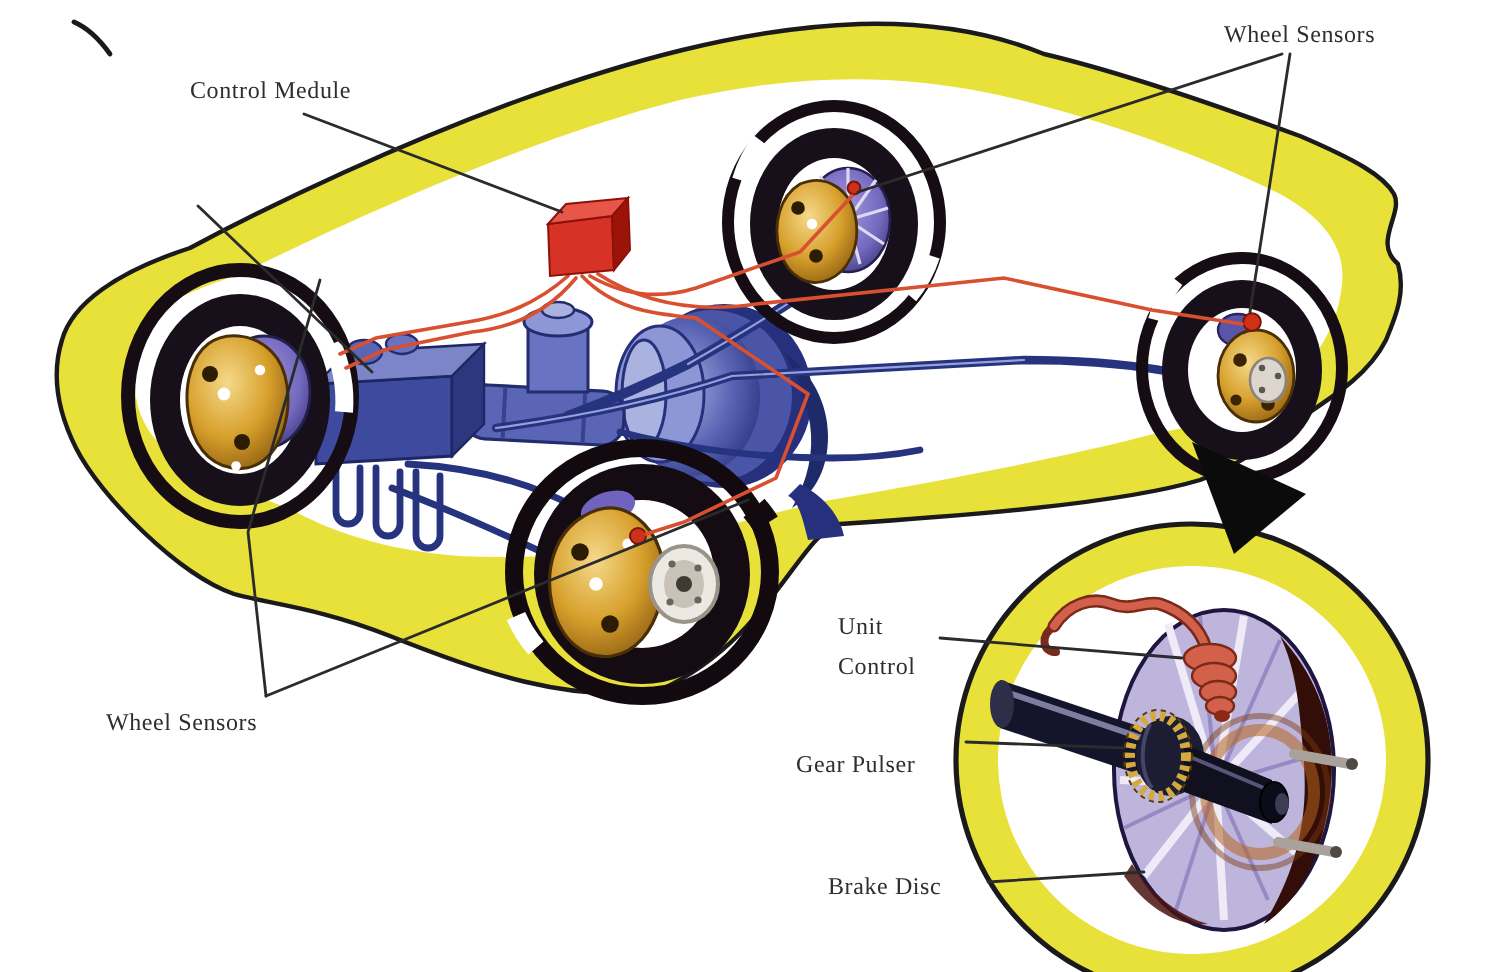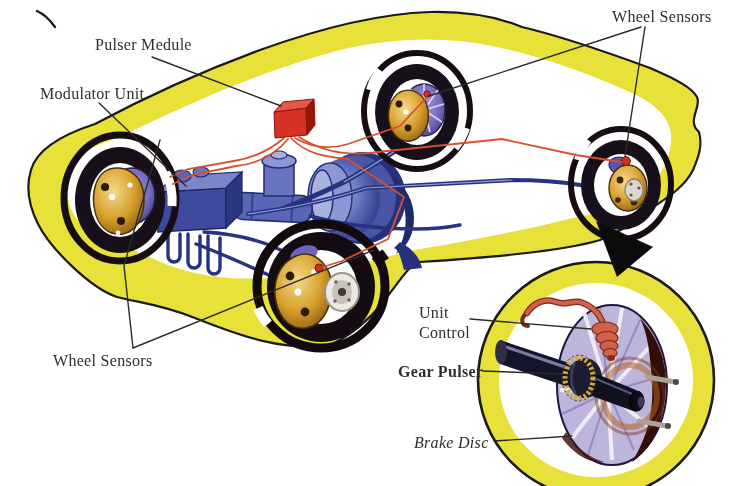--- a/index.html
+++ b/index.html
@@ -14,7 +14,7 @@
   #art{position:absolute;left:0;top:0;}
   .lbl{
     position:absolute;color:var(--label_text);
-    font-size:16px;letter-spacing:.3px;white-space:nowrap;line-height:20px;
+    font-size:12px;letter-spacing:.3px;white-space:nowrap;line-height:20px;
     font-family:"Liberation Serif", serif;
   }
 </style>

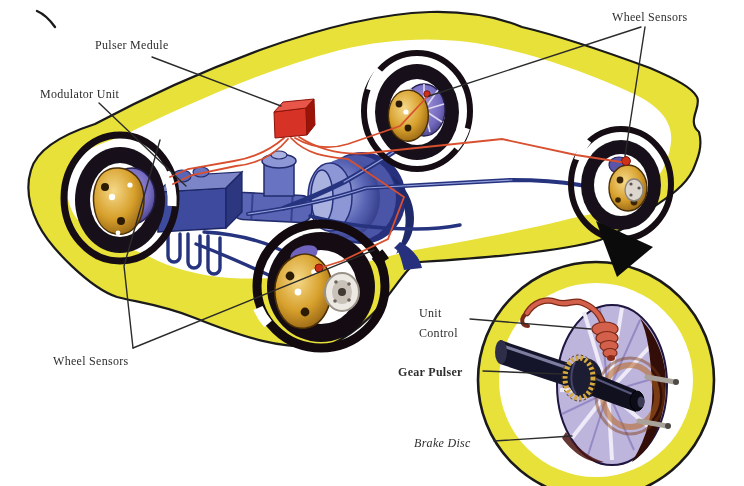--- a/index.html
+++ b/index.html
@@ -282,7 +282,7 @@
   </g>
 </svg>
 
-<div class="lbl" style="left:95px;top:35px;">Pulser Medule</div>
+<div class="lbl" style="left:95px;top:35px;">Control Medule</div>
 
 <div class="lbl" style="left:40px;top:84px;">Modulator Unit</div>
 

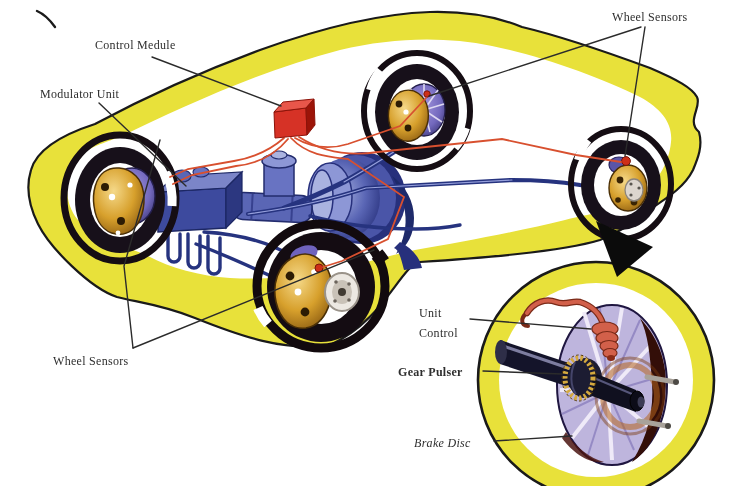--- a/index.html
+++ b/index.html
@@ -284,7 +284,6 @@
 
 <div class="lbl" style="left:95px;top:35px;">Control Medule</div>
 
-<div class="lbl" style="left:40px;top:84px;">Modulator Unit</div>
 
 <div class="lbl" style="left:612px;top:7px;">Wheel Sensors</div>
 

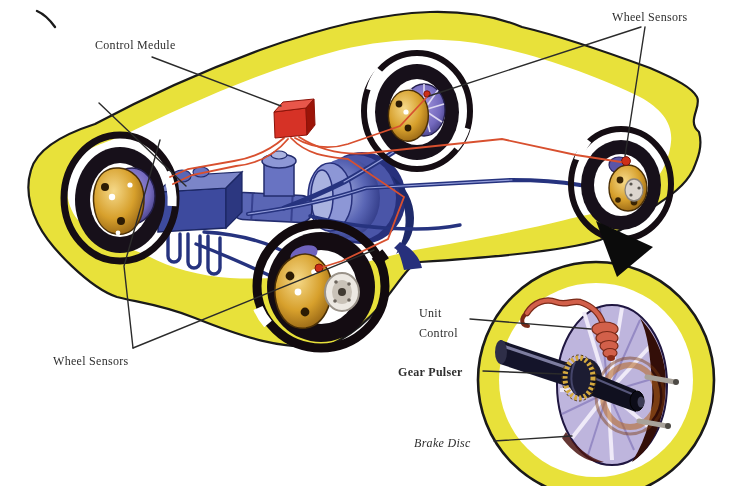--- a/index.html
+++ b/index.html
@@ -294,7 +294,7 @@
   <div>Control</div>
 </div>
 
-<div class="lbl" style="left:398px;top:362px;font-weight:bold;">Gear Pulser</div>
+<div class="lbl" style="left:398px;top:372px;">Gear Pulser</div>
 
 <div class="lbl" style="left:414px;top:433px;font-style:italic;">Brake Disc</div>
 

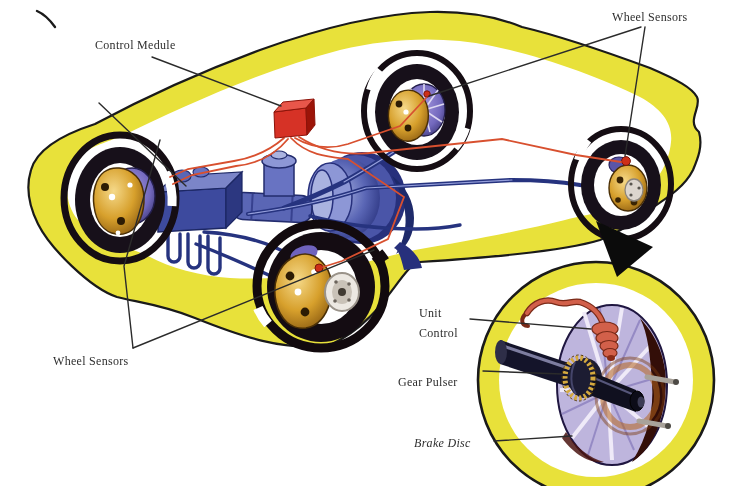--- a/index.html
+++ b/index.html
@@ -296,7 +296,7 @@
 
 <div class="lbl" style="left:398px;top:372px;">Gear Pulser</div>
 
-<div class="lbl" style="left:414px;top:433px;font-style:italic;">Brake Disc</div>
+<div class="lbl" style="left:414px;top:433px;">Brake Disc</div>
 
 </div>
 

